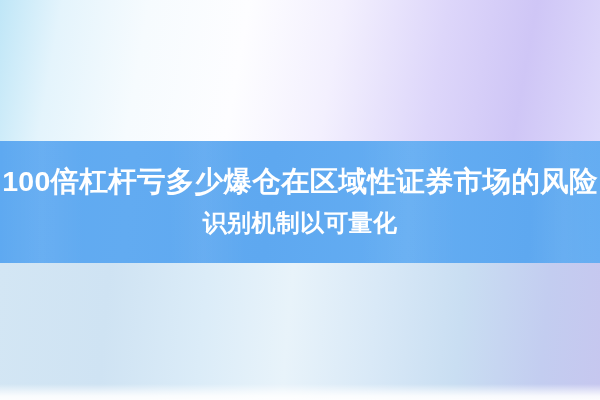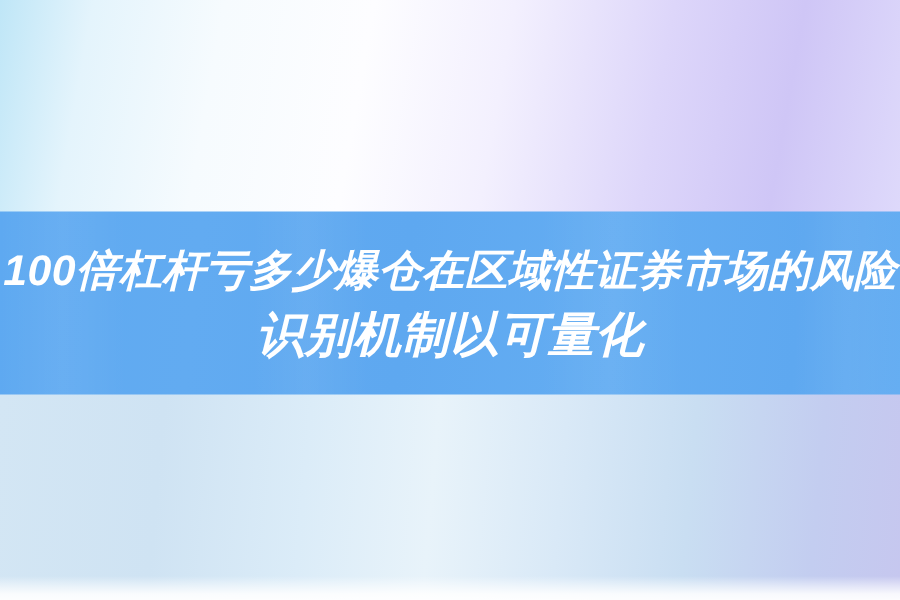--- a/index.html
+++ b/index.html
@@ -14,7 +14,6 @@
     overflow: hidden;
     font-family: "Liberation Sans", "DejaVu Sans", sans-serif;
     background: #eef2fb;
-    font-style: italic;
   }
 
   

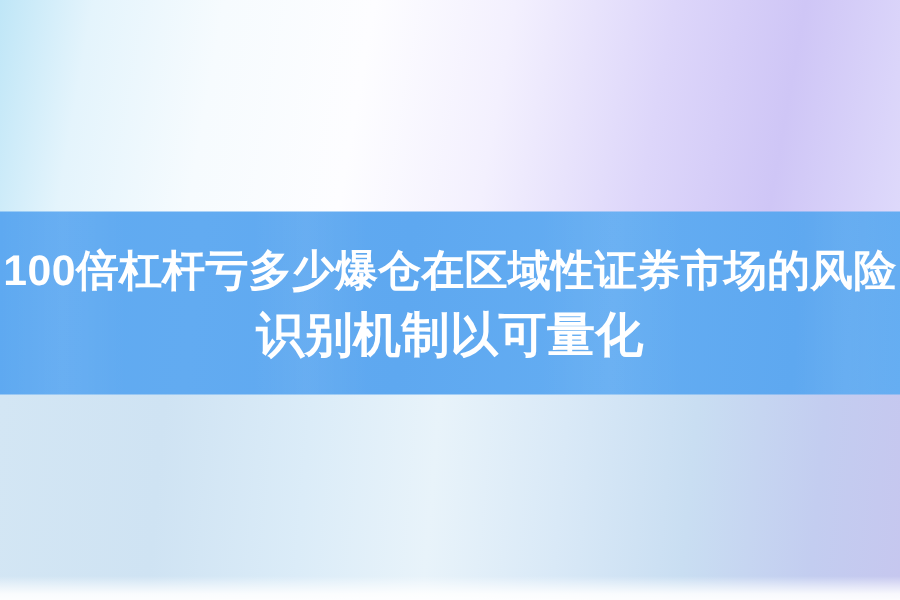--- a/index.html
+++ b/index.html
@@ -125,7 +125,7 @@
     text-align: center;
   }
   .title-line-1 { font-size: 28.5px; }
-  .title-line-2 { font-size: 32px; }
+  .title-line-2 { font-size: 24px; }
 
   
   .watermark {

